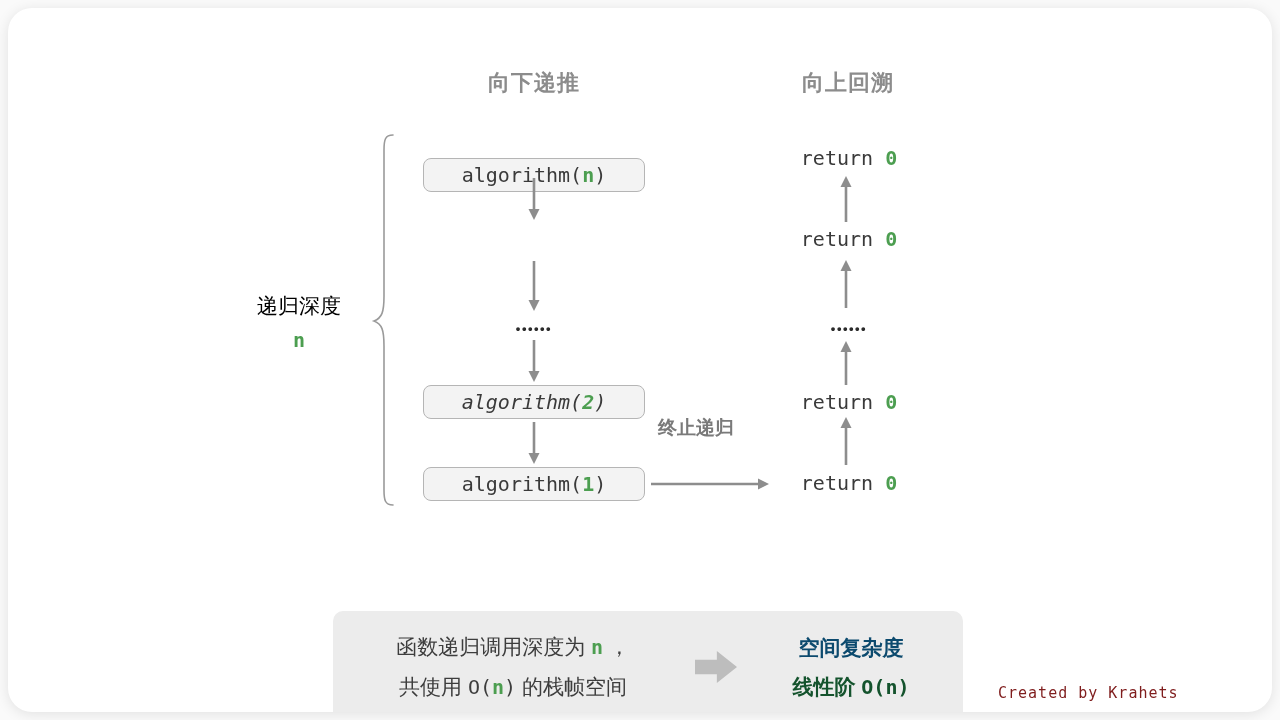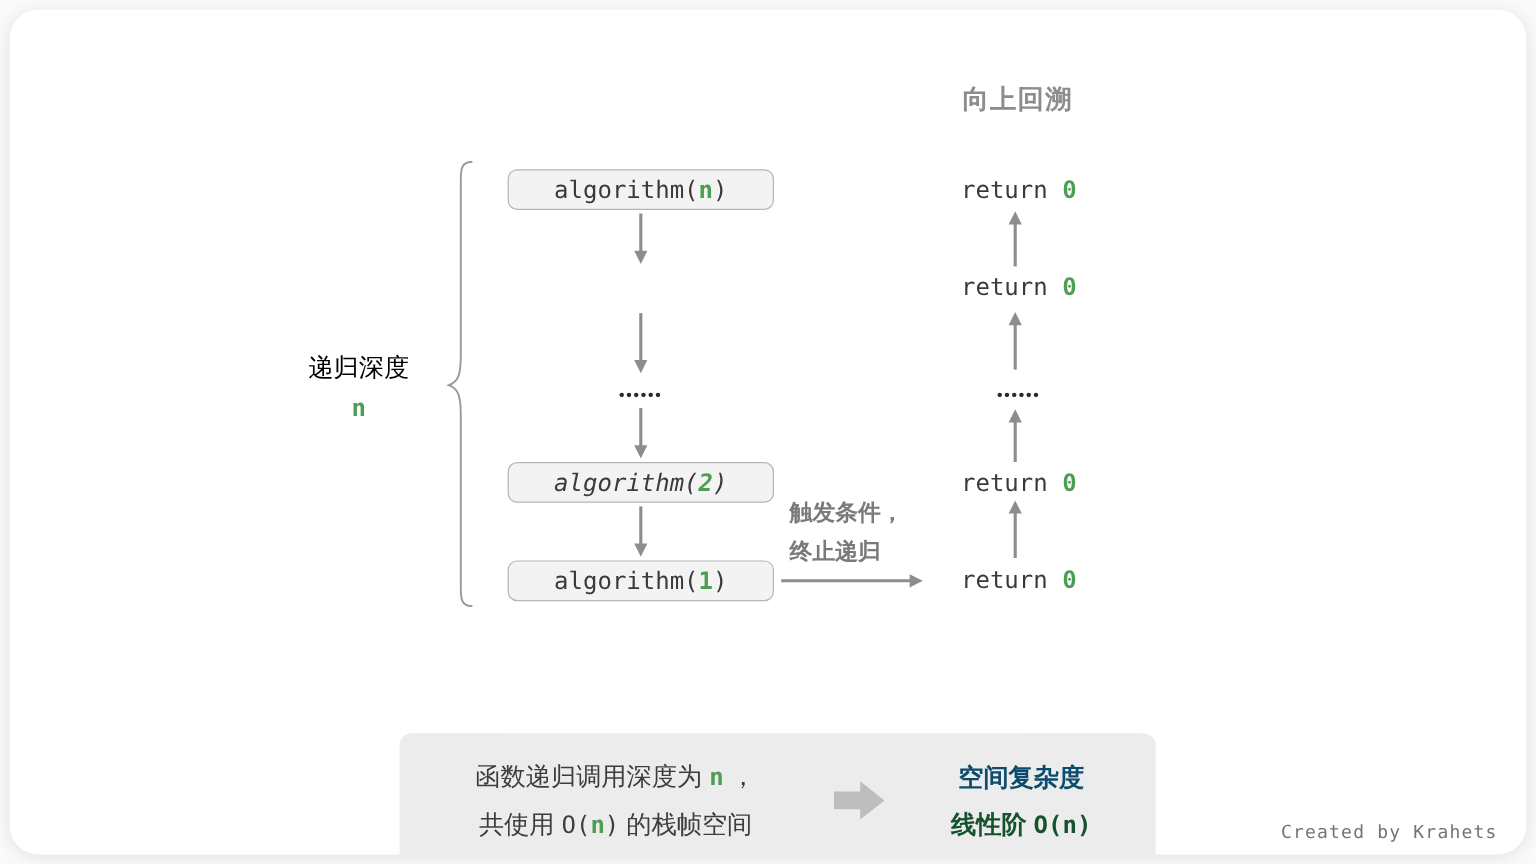--- a/index.html
+++ b/index.html
@@ -52,6 +52,7 @@
 
 <div class="card">
 
+  <div class="abs col-header" style="left:415px; top:60px; width:222px;">向下递推</div>
   <div class="abs col-header" style="left:750px; top:60px; width:180px;">向上回溯</div>
 
   <svg class="arrow" style="left:364px; top:126px;" width="24" height="372" viewBox="0 0 24 372">

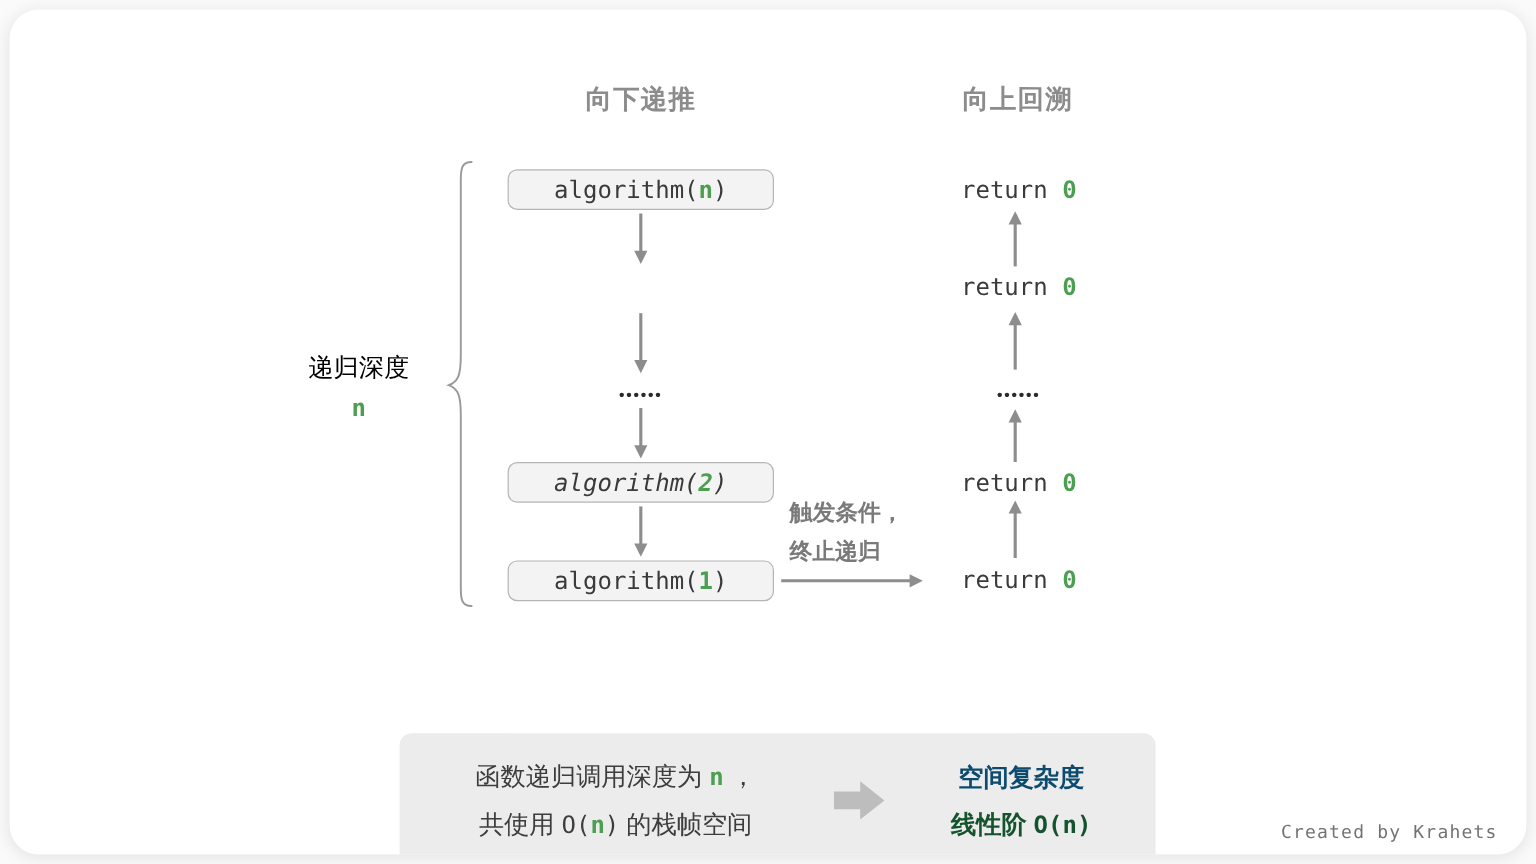--- a/index.html
+++ b/index.html
@@ -62,7 +62,7 @@
   <div class="depth-label" style="top:284px;">递归深度</div>
   <div class="depth-var mono g" style="top:320px;">n</div>
 
-  <div class="algo-box" style="top:133px;justify-content:center;">
+  <div class="algo-box" style="top:150px;justify-content:center;">
     <span class="code"><span>algorithm(</span><span class="g">n</span><span>)</span></span>
   </div>
   <div class="dots" style="left:415px; top:314px;">••••••</div>

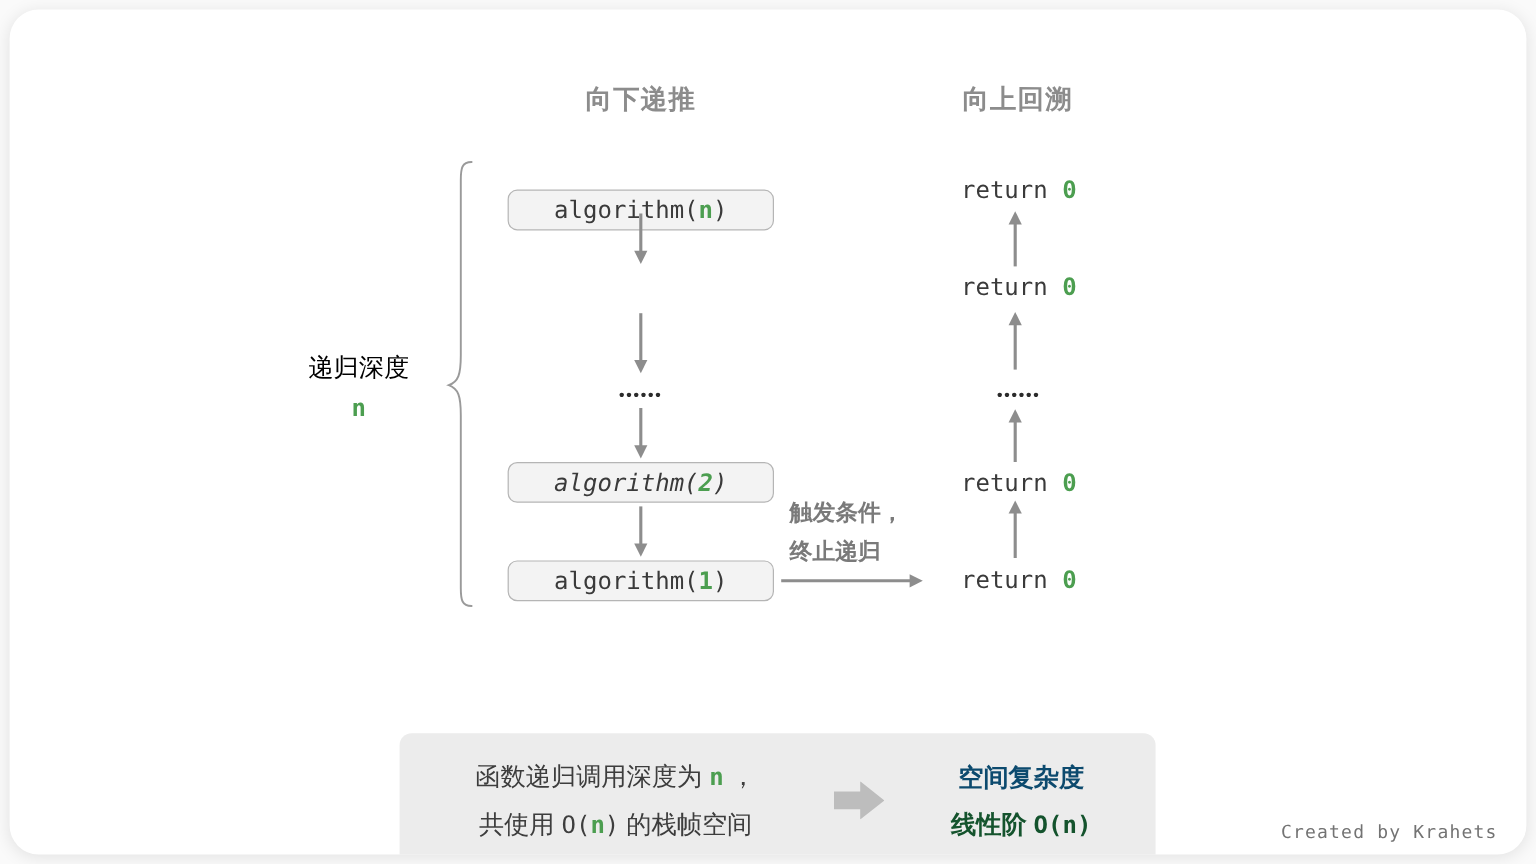--- a/index.html
+++ b/index.html
@@ -91,7 +91,6 @@
   </svg>
 
   <div class="note" style="top:403px;">
-    <div>触发条件，</div>
     <div>终止递归</div>
   </div>
 

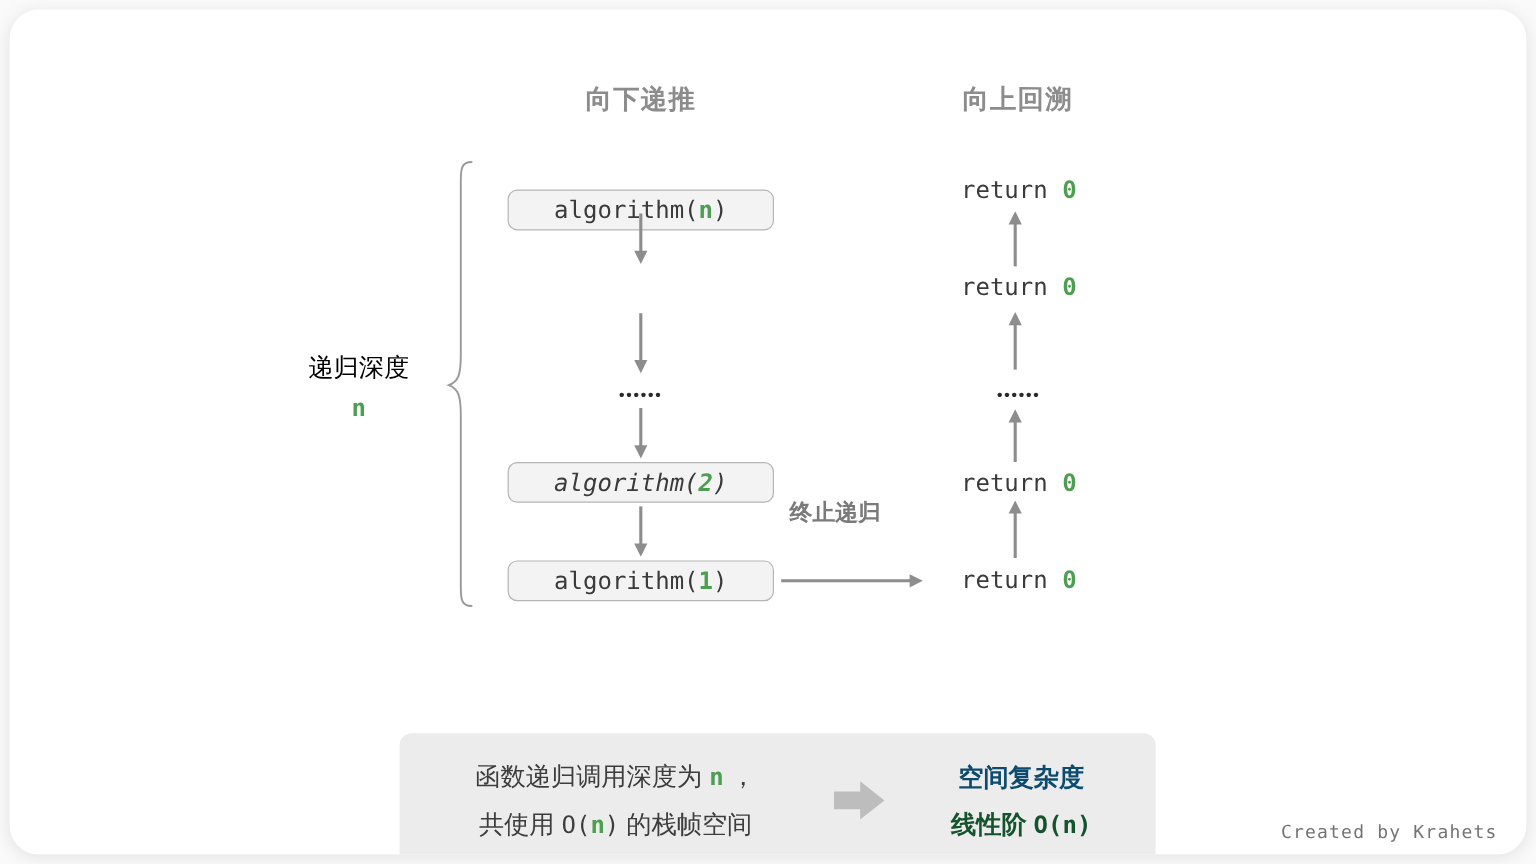--- a/index.html
+++ b/index.html
@@ -44,8 +44,8 @@
   .result-title { position:absolute; left:428px; width:180px; text-align:center; font-size:21px; font-weight:bold; color:#0c4a6e; }
   .result-value { position:absolute; left:428px; width:180px; text-align:center; font-size:21px; font-weight:bold; color:#14532d; white-space:pre; }
   .result-value .mono { font-size:20px; font-weight:bold; }
-  .credit { position:absolute; left:990px; top:676px; width:250px; text-align:right;
-    font-family:"DejaVu Sans Mono", monospace; font-size:15px; color:#737373; letter-spacing:1px; }
+  .credit { position:absolute; left:990px; top:676px; width:250px; text-align:left;
+    font-family:"DejaVu Sans Mono", monospace; font-size:15px; color:#7f1d1d; letter-spacing:1px; }
 </style>
 </head>
 <body>

